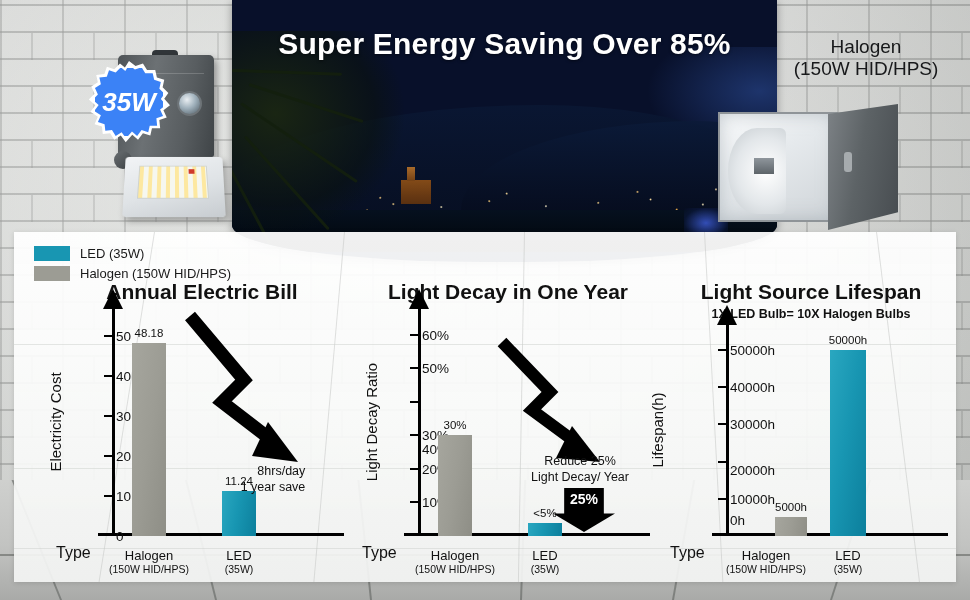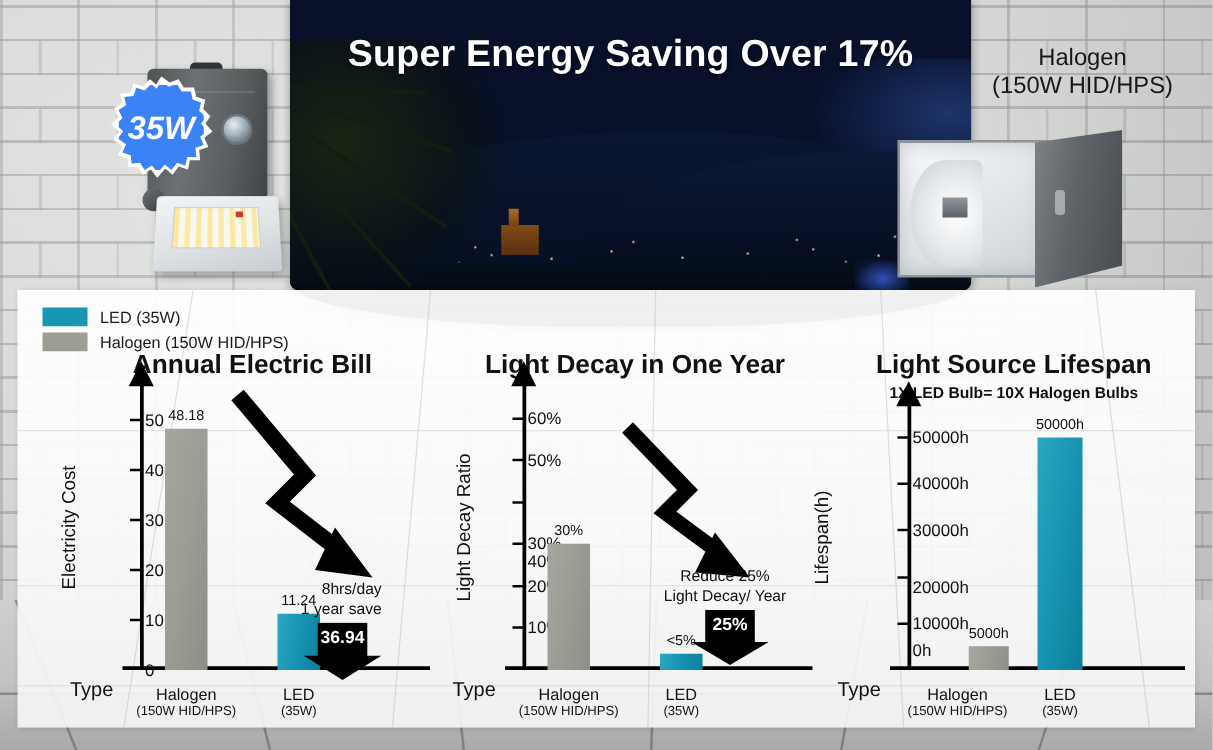--- a/index.html
+++ b/index.html
@@ -353,7 +353,7 @@
     <div class="frond" style="left:6%;  top:52%; width:100px; transform:rotate(62deg);"></div>
   </div>
   <div class="flower"></div>
-  <div id="banner-title">Super Energy Saving Over 17%</div>
+  <div id="banner-title">Super Energy Saving Over 85%</div>
 </div>
 
 <div id="led-product">

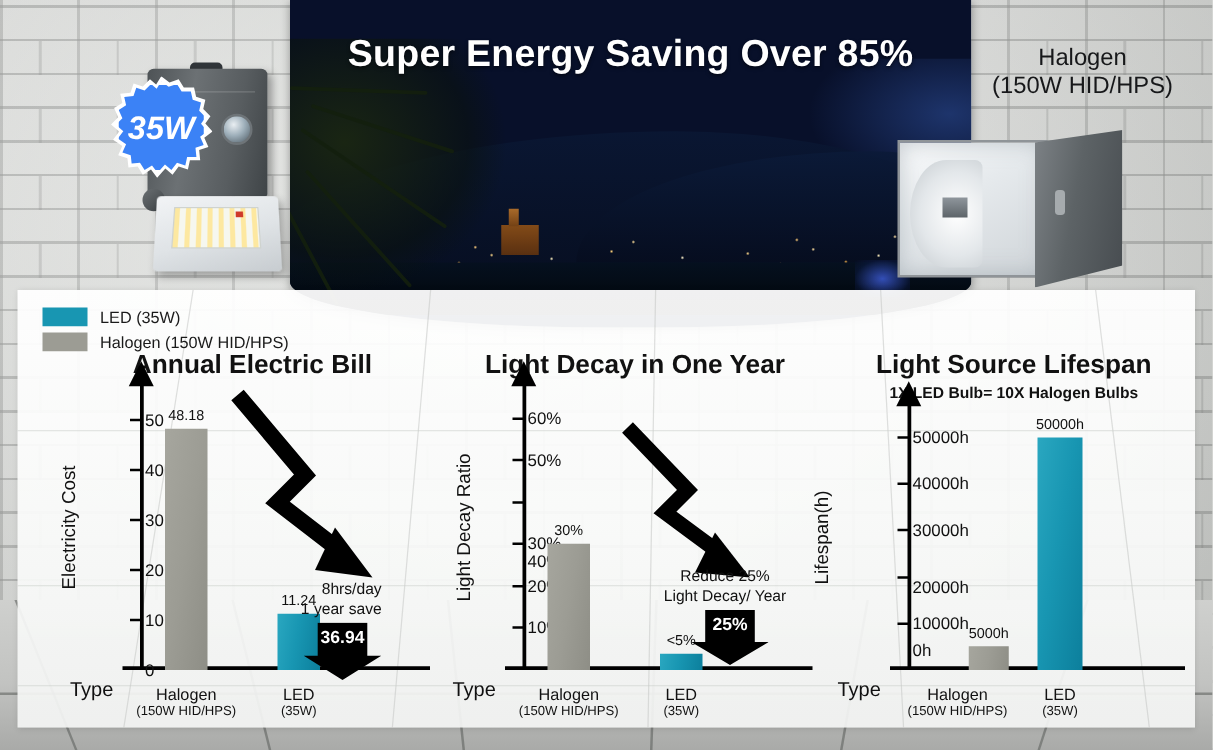--- a/index.html
+++ b/index.html
@@ -441,7 +441,6 @@
         <span>8hrs/day</span><br>
         <span>1 year save</span>
       </div>
-      <div class="downarrow" style="left:214px; top:190px; width:62px; height:46px;">36.94</div>
     </div>
     <div class="typelab" style="left:-4px; bottom:20px;">Type</div>
     <div class="cats">

